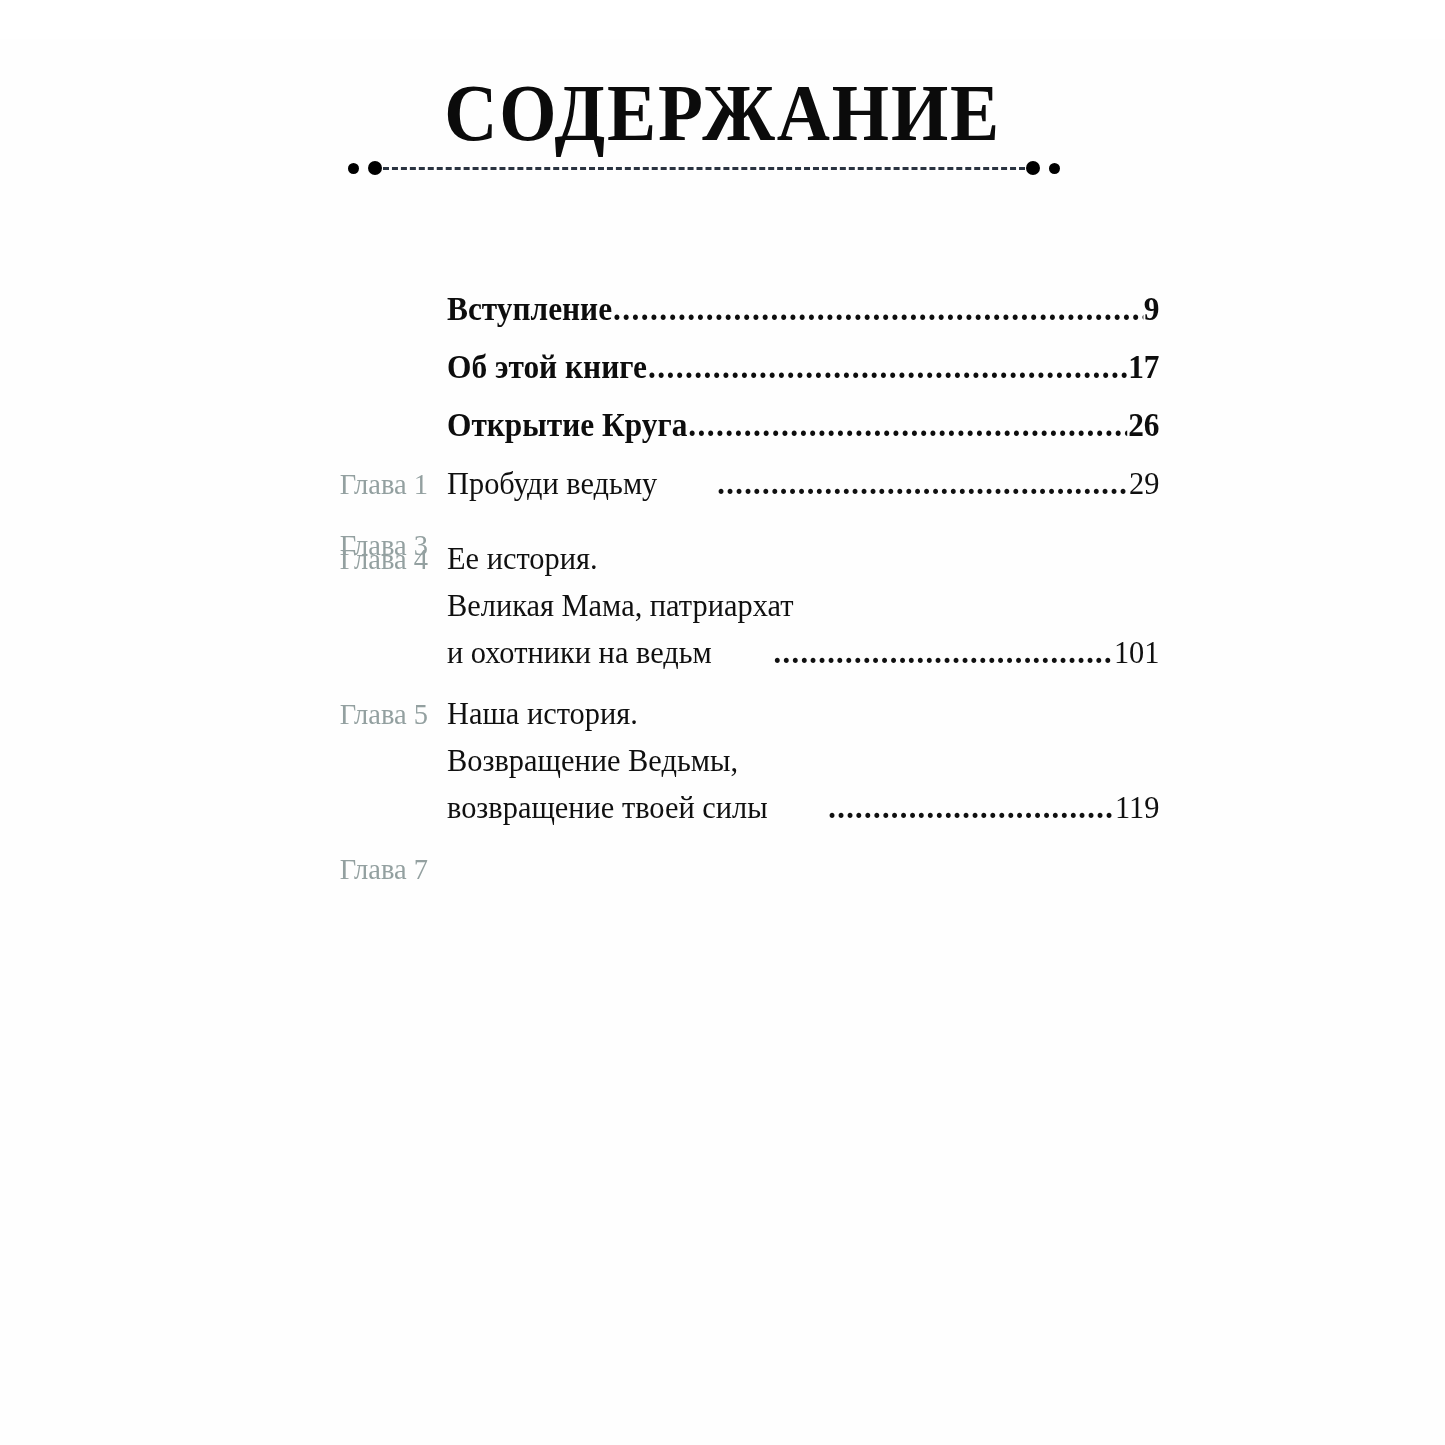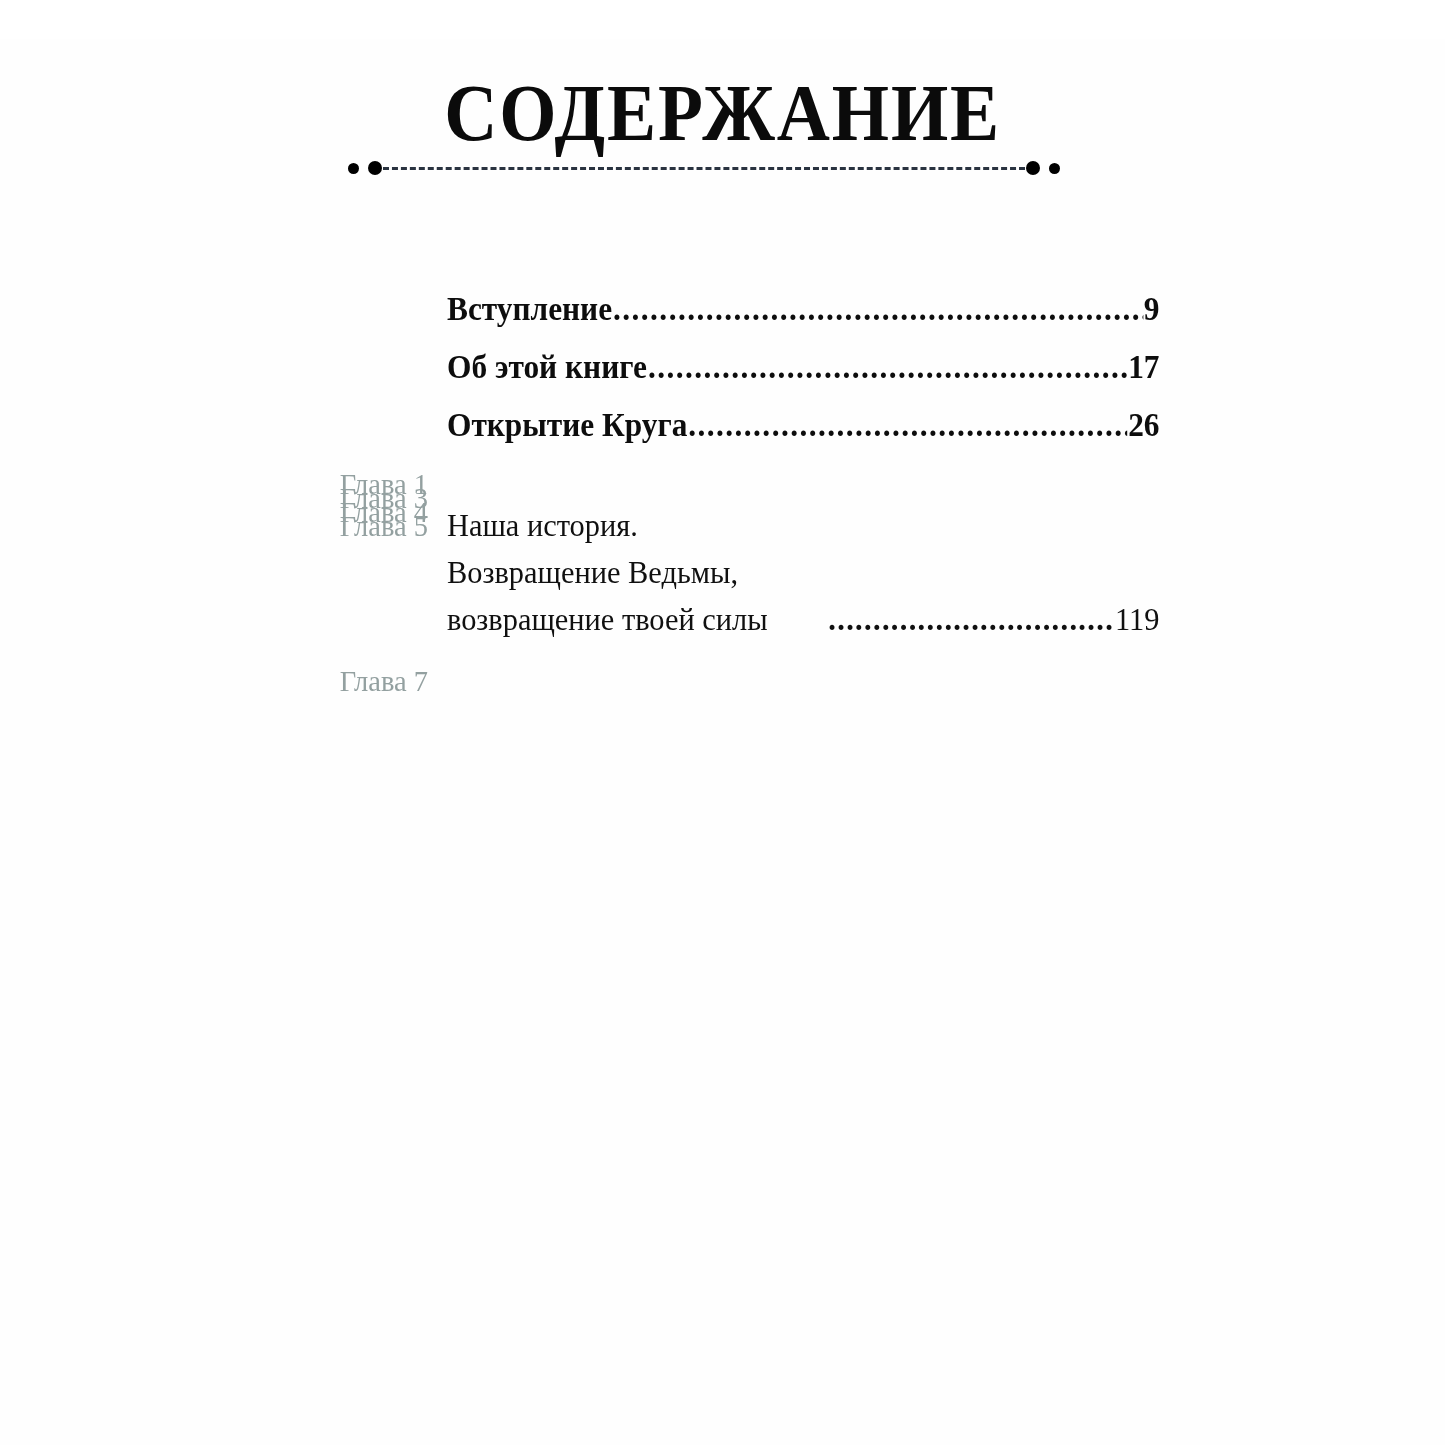--- a/index.html
+++ b/index.html
@@ -203,6 +203,13 @@
     <div id="chapter-list">
         <div class="chapter">
           <div class="chapter-label">Глава 1</div>
+          <div class="chapter-lines">
+            <div class="ch-line">
+              <span class="ch-text">Пробуди ведьму</span>
+              <span class="leader">..............................................</span>
+              <span class="ch-page">29</span>
+            </div>
+          </div>
         </div>
         <div class="chapter">
           <div class="chapter-label">Глава 3</div>

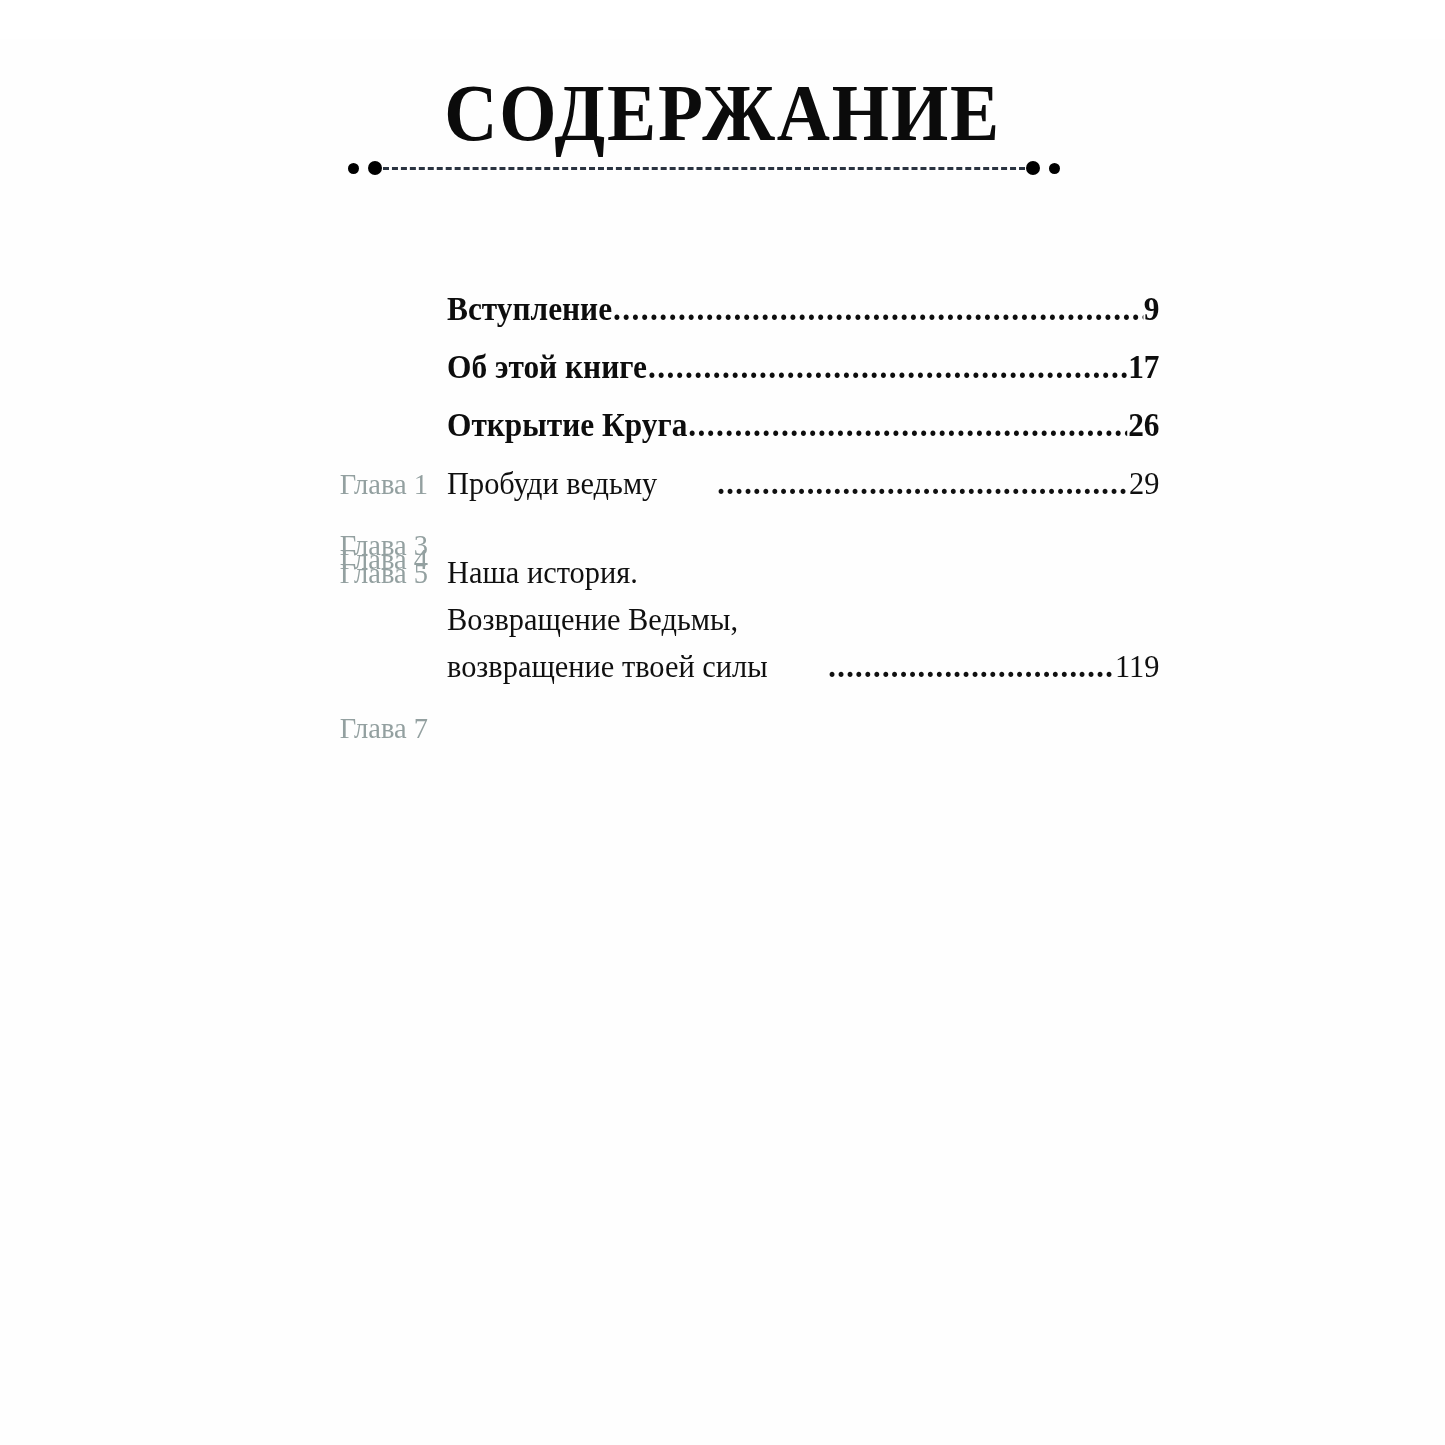--- a/index.html
+++ b/index.html
@@ -216,6 +216,19 @@
         </div>
         <div class="chapter">
           <div class="chapter-label">Глава 4</div>
+          <div class="chapter-lines">
+            <div class="ch-line no-leader">
+              <span class="ch-text">Ее история.</span>
+            </div>
+            <div class="ch-line no-leader">
+              <span class="ch-text">Великая Мама, патриархат</span>
+            </div>
+            <div class="ch-line">
+              <span class="ch-text">и охотники на ведьм</span>
+              <span class="leader">......................................</span>
+              <span class="ch-page">101</span>
+            </div>
+          </div>
         </div>
         <div class="chapter">
           <div class="chapter-label">Глава 5</div>

